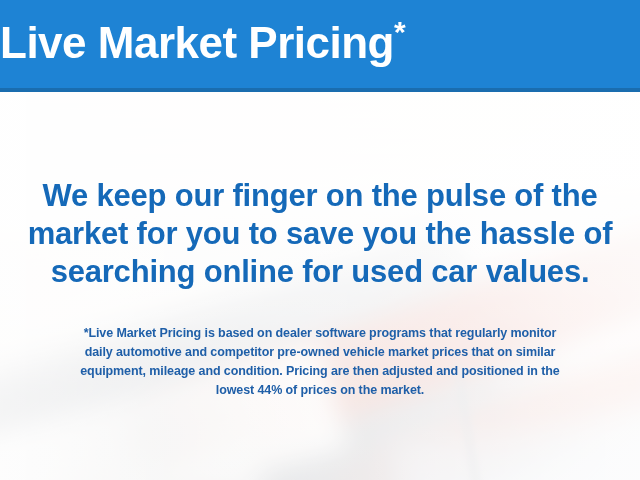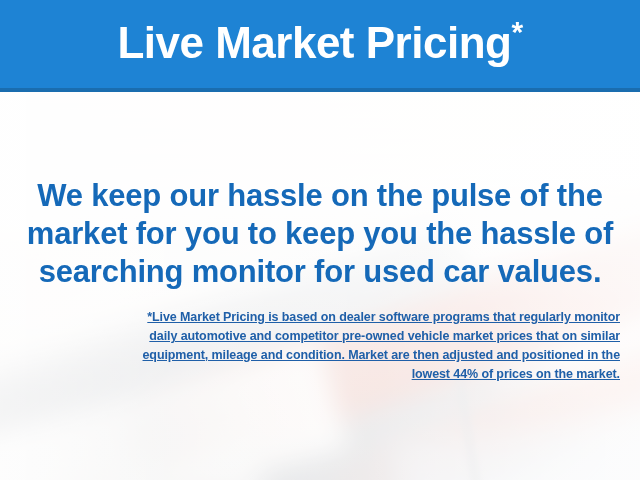--- a/index.html
+++ b/index.html
@@ -30,7 +30,6 @@
     z-index: 6;
     display: flex;
     align-items: center;
-    justify-content: center;
   }
   .banner-underline {
     position: absolute;

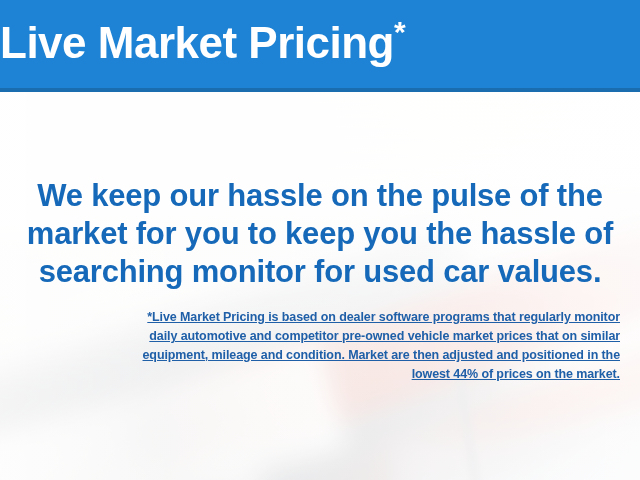--- a/index.html
+++ b/index.html
@@ -237,7 +237,7 @@
   <div class="content">
 
     <p class="headline">
-      <span class="hl-line">We keep our hassle on the pulse of the</span>
+      <span class="hl-line">We keep our finger on the pulse of the</span>
       <span class="hl-line">market for you to keep you the hassle of</span>
       <span class="hl-line">searching monitor for used car values.</span>
     </p>

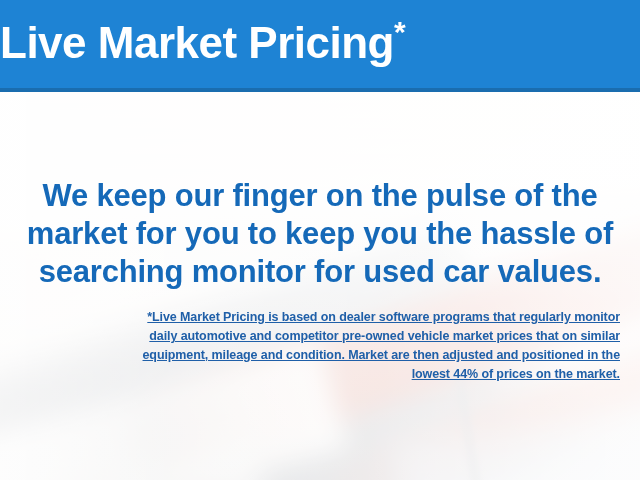--- a/index.html
+++ b/index.html
@@ -238,7 +238,7 @@
 
     <p class="headline">
       <span class="hl-line">We keep our finger on the pulse of the</span>
-      <span class="hl-line">market for you to keep you the hassle of</span>
+      <span class="hl-line">market for you to save you the hassle of</span>
       <span class="hl-line">searching monitor for used car values.</span>
     </p>
 

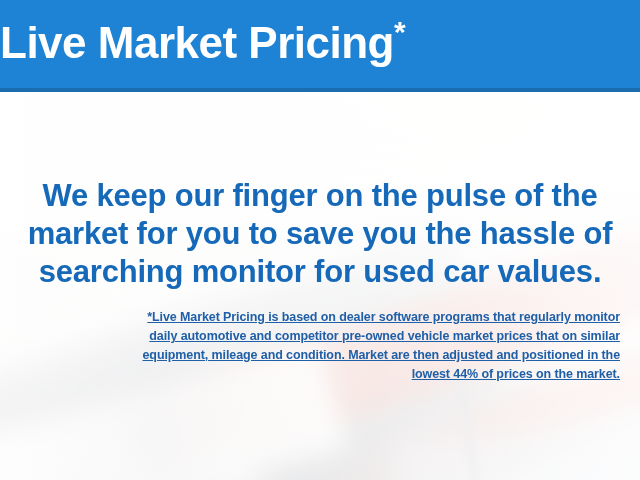--- a/index.html
+++ b/index.html
@@ -239,7 +239,7 @@
     <p class="headline">
       <span class="hl-line">We keep our finger on the pulse of the</span>
       <span class="hl-line">market for you to save you the hassle of</span>
-      <span class="hl-line">searching monitor for used car values.</span>
+      <span class="hl-line">searching online for used car values.</span>
     </p>
 
     <p class="disclaimer">

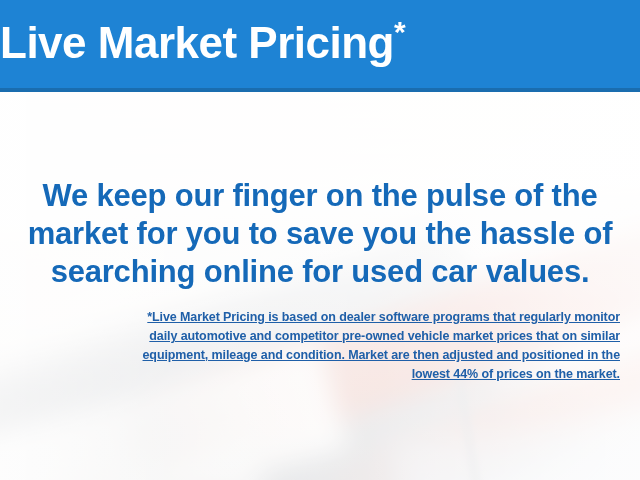--- a/index.html
+++ b/index.html
@@ -194,16 +194,15 @@
   .disclaimer {
     position: absolute;
     left: 20px;
-    top: 216px;
+    top: 232px;
     width: 600px;
     margin: 0;
-    text-align: right;
+    text-align: center;
     color: #1F5FA8;
     font-size: 12.5px;
     font-weight: bold;
     line-height: 19px;
     letter-spacing: -0.1px;
-    text-decoration: underline;
   }
   .disclaimer .dc-line { display: block; white-space: nowrap; }
 </style>

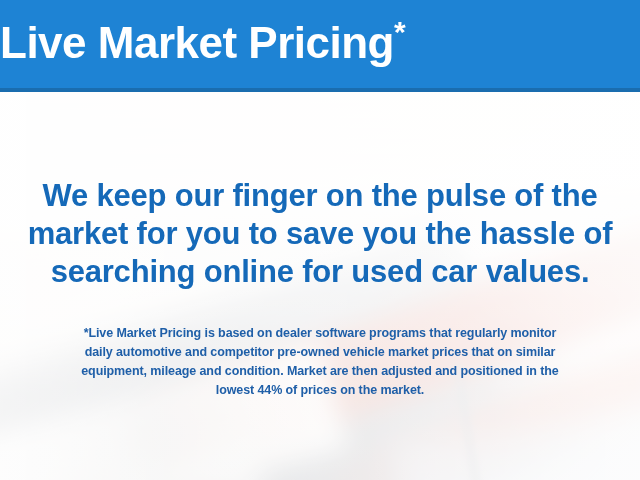--- a/index.html
+++ b/index.html
@@ -244,7 +244,7 @@
     <p class="disclaimer">
       <span class="dc-line">*Live Market Pricing is based on dealer software programs that regularly monitor</span>
       <span class="dc-line">daily automotive and competitor pre-owned vehicle market prices that on similar</span>
-      <span class="dc-line">equipment, mileage and condition. Market are then adjusted and positioned in the</span>
+      <span class="dc-line">equipment, mileage and condition. Pricing are then adjusted and positioned in the</span>
       <span class="dc-line">lowest 44% of prices on the market.</span>
     </p>
 

